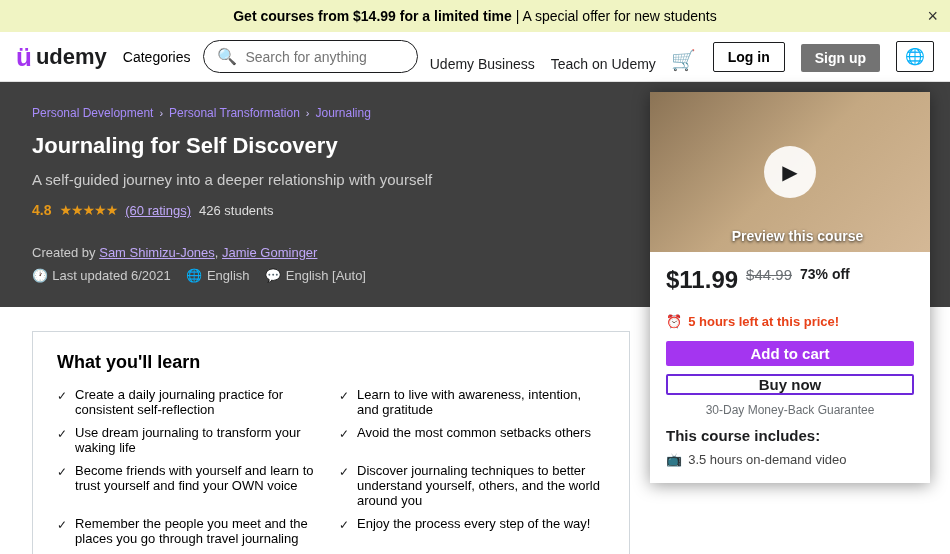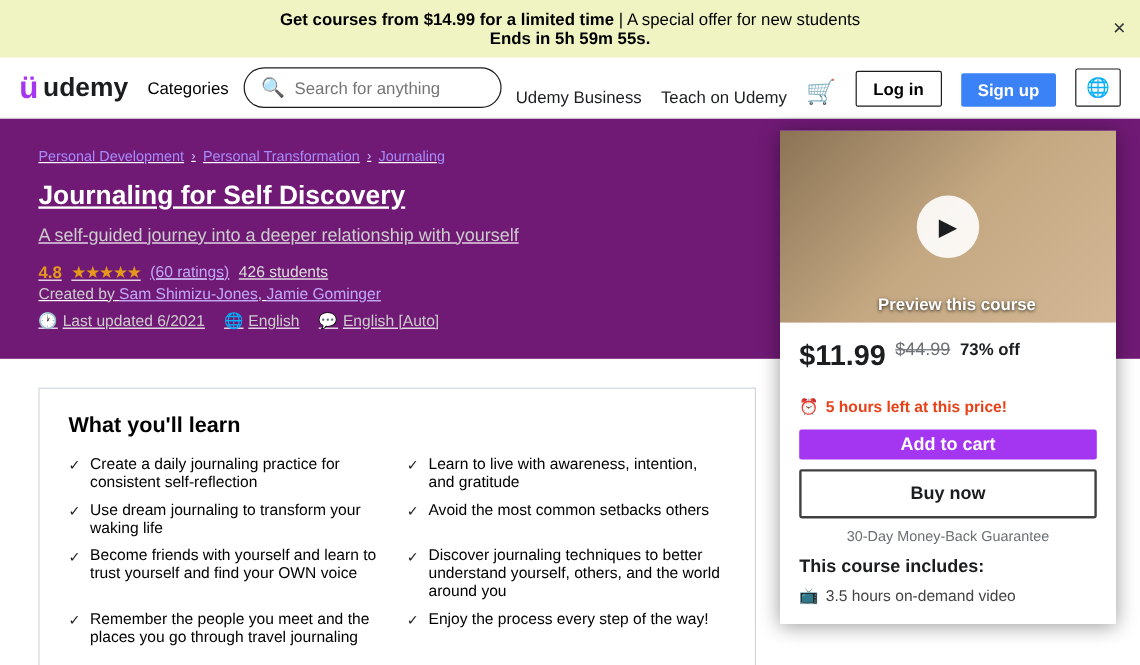--- a/index.html
+++ b/index.html
@@ -78,7 +78,6 @@
     <span> | </span>
     <span>A special offer for new students</span>
     <br>
-    <strong>Ends in 5h 59m 55s.</strong>
   </span>
   <button class="banner-close">×</button>
 </div>

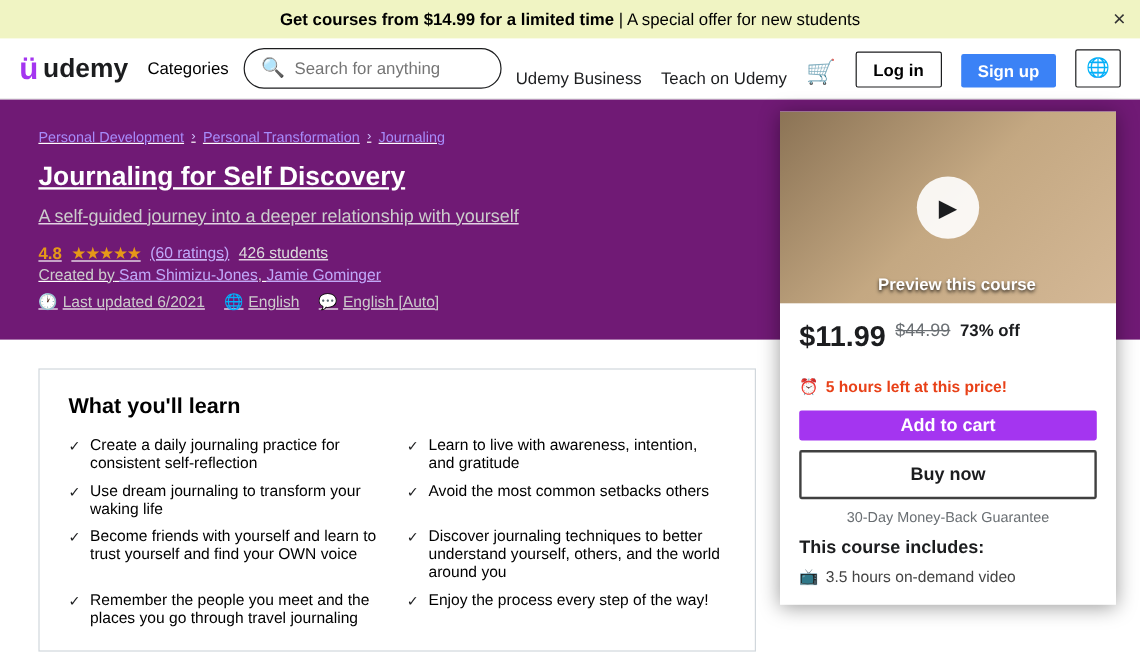--- a/index.html
+++ b/index.html
@@ -22,7 +22,7 @@
     .nav-link { color: #1c1d1f; text-decoration: none; cursor: pointer; }
     .cart-icon { font-size: 20px; cursor: pointer; }
     .btn-login { border: 1px solid #1c1d1f; background: #fff; padding: 6px 14px; cursor: pointer; font-weight: 700; font-size: 14px; border-radius: 2px; }
-    .btn-signup { background: #3b82f6; color: #fff; border: none; padding: 6px 14px; cursor: pointer; font-weight: 700; font-size: 14px; border-radius: 2px; }
+    .btn-signup { background: #737373; color: #fff; border: none; padding: 6px 14px; cursor: pointer; font-weight: 700; font-size: 14px; border-radius: 2px; }
     .globe-btn { border: 1px solid #1c1d1f; background: #fff; padding: 5px 8px; cursor: pointer; border-radius: 2px; font-size: 16px; }
 
     

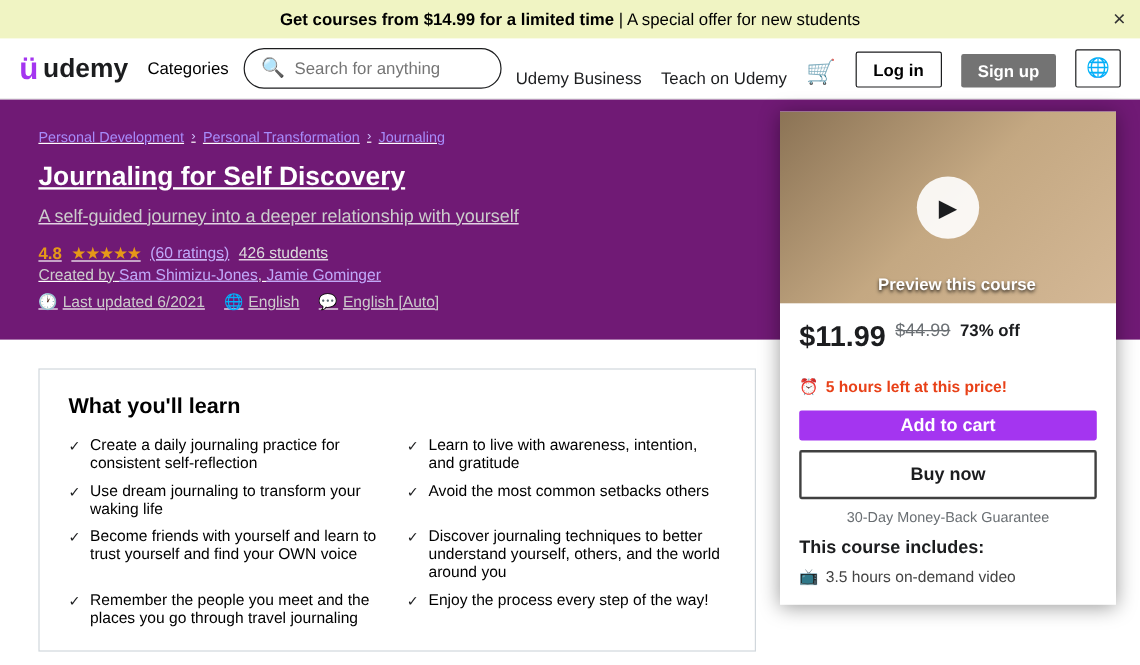--- a/index.html
+++ b/index.html
@@ -26,7 +26,7 @@
     .globe-btn { border: 1px solid #1c1d1f; background: #fff; padding: 5px 8px; cursor: pointer; border-radius: 2px; font-size: 16px; }
 
     
-    .hero { background: #701a75; color: #fff; padding: 24px 24px 24px 32px; display: flex; gap: 0; position: relative; text-decoration: underline; }
+    .hero { background: #404040; color: #fff; padding: 24px 24px 24px 32px; display: flex; gap: 0; position: relative; }
     .hero-content { flex: 1; max-width: 600px; }
     .breadcrumb { display: flex; align-items: center; gap: 6px; font-size: 12px; margin-bottom: 12px; }
     .breadcrumb a { color: #a78bfa; text-decoration: none; font-size: 12px; }

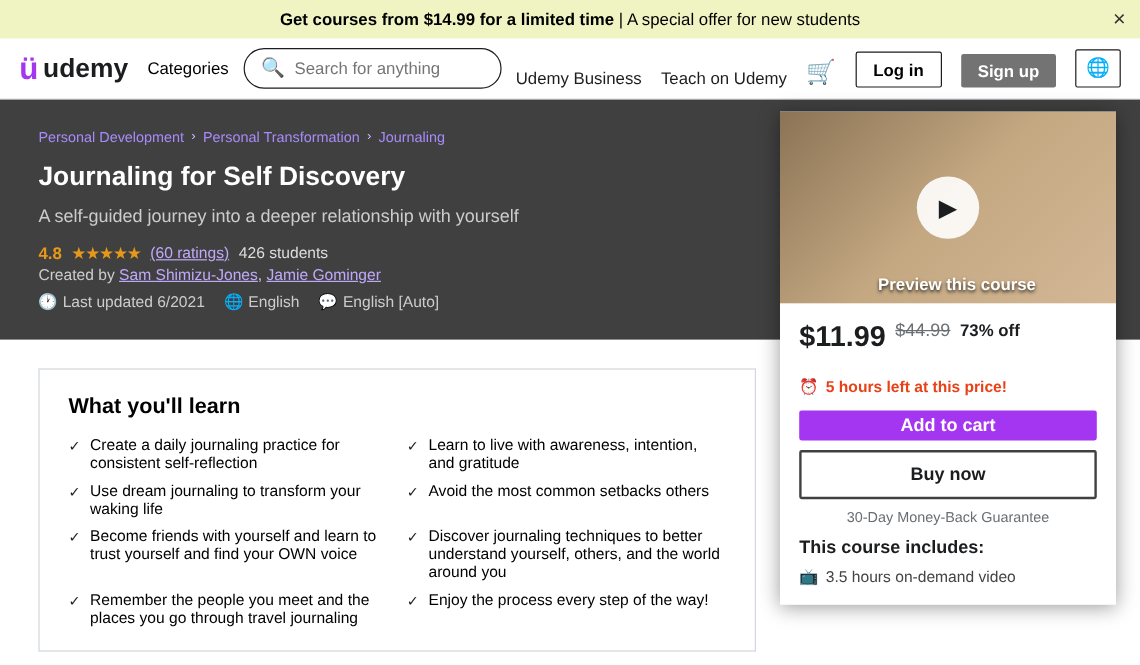--- a/index.html
+++ b/index.html
@@ -33,7 +33,7 @@
     .breadcrumb span { color: #cec0fc; font-size: 11px; }
     .course-title { font-size: 22px; font-weight: 700; line-height: 1.3; margin-bottom: 10px; }
     .course-subtitle { font-size: 15px; color: #ccc; margin-bottom: 14px; }
-    .rating-row { display: flex; align-items: flex-start; gap: 8px; margin-bottom: 2px; }
+    .rating-row { display: flex; align-items: flex-end; gap: 8px; margin-bottom: 27px; }
     .rating-num { color: #e59819; font-weight: 700; font-size: 14px; }
     .stars { color: #e59819; font-size: 14px; letter-spacing: -1px; }
     .rating-count { color: #c0a8f9; font-size: 13px; text-decoration: underline; }

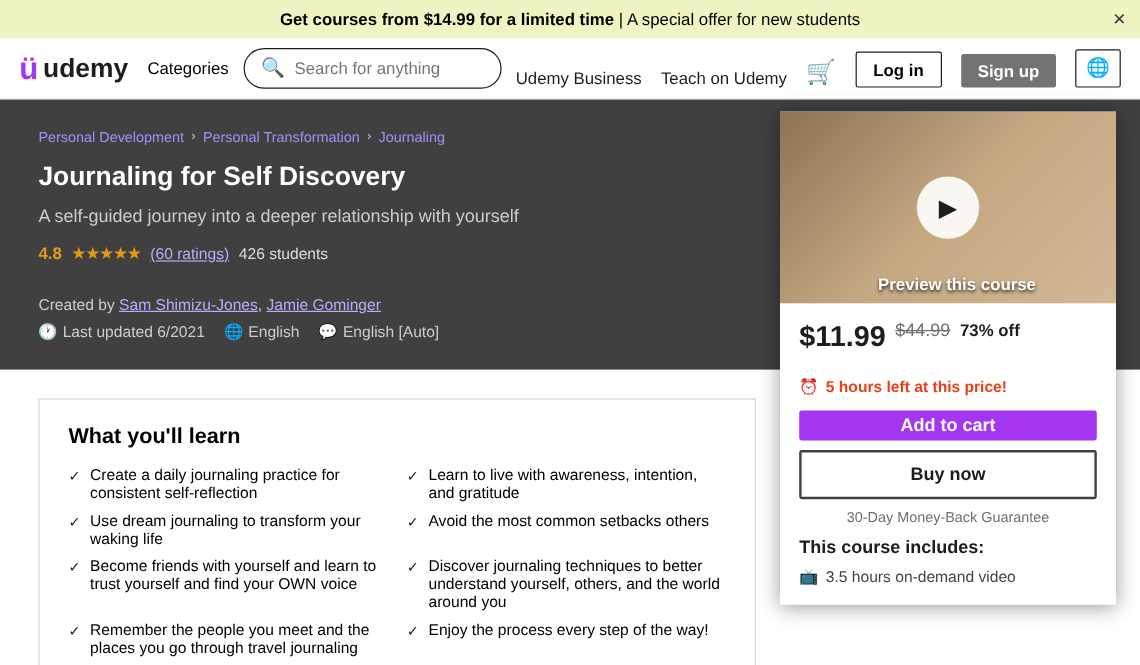--- a/index.html
+++ b/index.html
@@ -56,7 +56,7 @@
     .discount { font-size: 14px; color: #1c1d1f; font-weight: 600; }
     .urgency { display: flex; align-items: center; gap: 6px; color: #e84118; font-size: 13px; font-weight: 600; margin-bottom: 12px; }
     .btn-cart { width: 100%; background: #a435f0; color: #fff; border: none; padding: 4px; font-size: 15px; font-weight: 700; cursor: pointer; border-radius: 2px; margin-bottom: 8px; }
-    .btn-buy { width: 100%; background: #fff; color: #1c1d1f; border: 2px solid #404040; padding: 10px; font-size: 15px; font-weight: 700; cursor: pointer; border-radius: 2px; margin-bottom: 8px; }
+    .btn-buy { width: 100%; background: #fff; color: #1c1d1f; border: 2px solid #6d28d9; font-size: 15px; font-weight: 700; cursor: pointer; border-radius: 2px; margin-bottom: 8px; }
     .guarantee { text-align: center; font-size: 12px; color: #6a6f73; margin-bottom: 10px; }
     .includes-title { font-size: 15px; font-weight: 700; margin-bottom: 6px; }
     .includes-item { display: flex; align-items: center; gap: 6px; font-size: 13px; color: #444; padding: 2px 0; }

